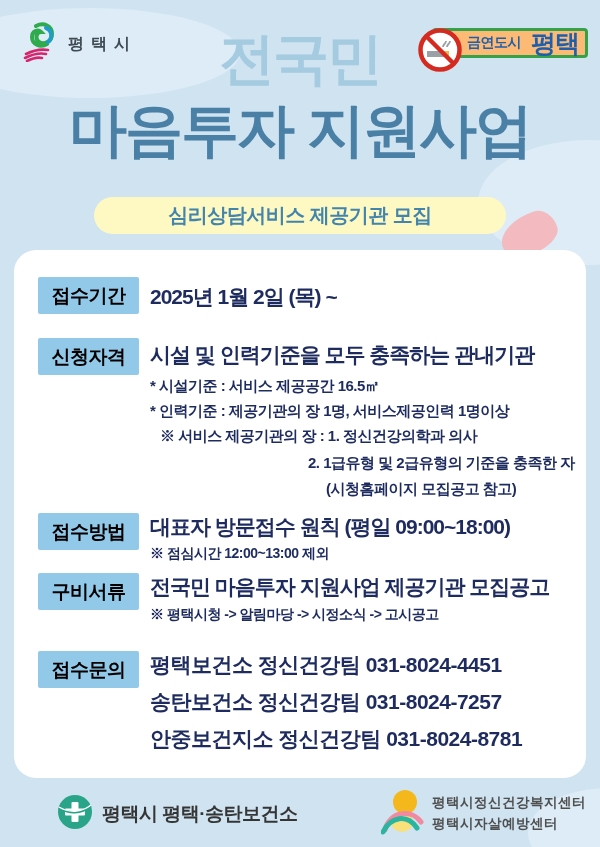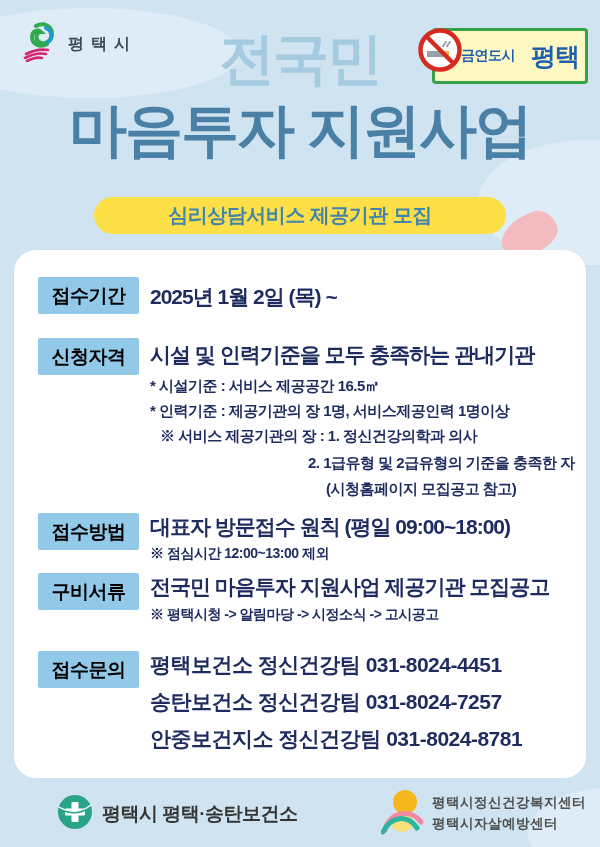--- a/index.html
+++ b/index.html
@@ -18,9 +18,9 @@
   .city-logo{position:absolute;left:22px;top:22px;display:flex;align-items:center;gap:8px;}
   .city-logo-text{font-size:16px;font-weight:bold;color:#3f4a55;letter-spacing:7px;}
   .nosmoke-badge{
-    position:absolute;left:432px;top:28px;width:156px;height:56px;
-    background:#fef9c3;border:3px solid #35a24a;border-radius:4px;
-    display:flex;align-items:center;justify-content:flex-end;gap:16px;
+    position:absolute;left:432px;top:28px;width:156px;height:30px;
+    background:#fdba74;border:3px solid #35a24a;border-radius:4px;
+    display:flex;align-items:center;justify-content:flex-end;gap:10px;
     padding-right:6px;box-sizing:border-box;
   }
   .nosmoke-icon{position:absolute;left:-18px;top:-4px;}

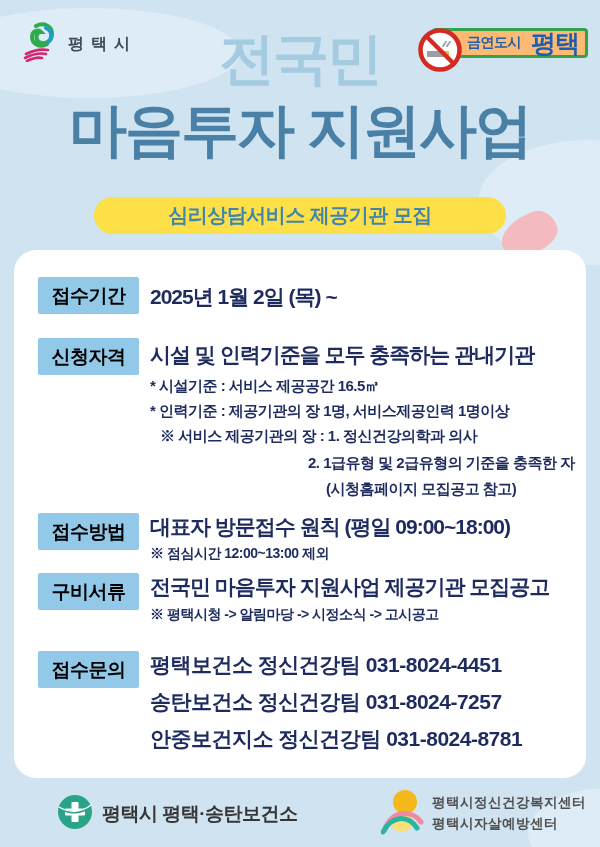--- a/index.html
+++ b/index.html
@@ -31,7 +31,7 @@
   .title-2{top:92px;font-size:58px;color:#4b80a6;letter-spacing:-2px;}
   .subtitle-pill{
     position:absolute;left:94px;top:197px;width:412px;height:37px;
-    background:#fde047;border-radius:19px;
+    background:#fef9c3;border-radius:19px;
     display:flex;align-items:center;justify-content:center;
   }
   .subtitle-text{font-size:20px;font-weight:600;color:#4384ad;letter-spacing:-0.5px;}

